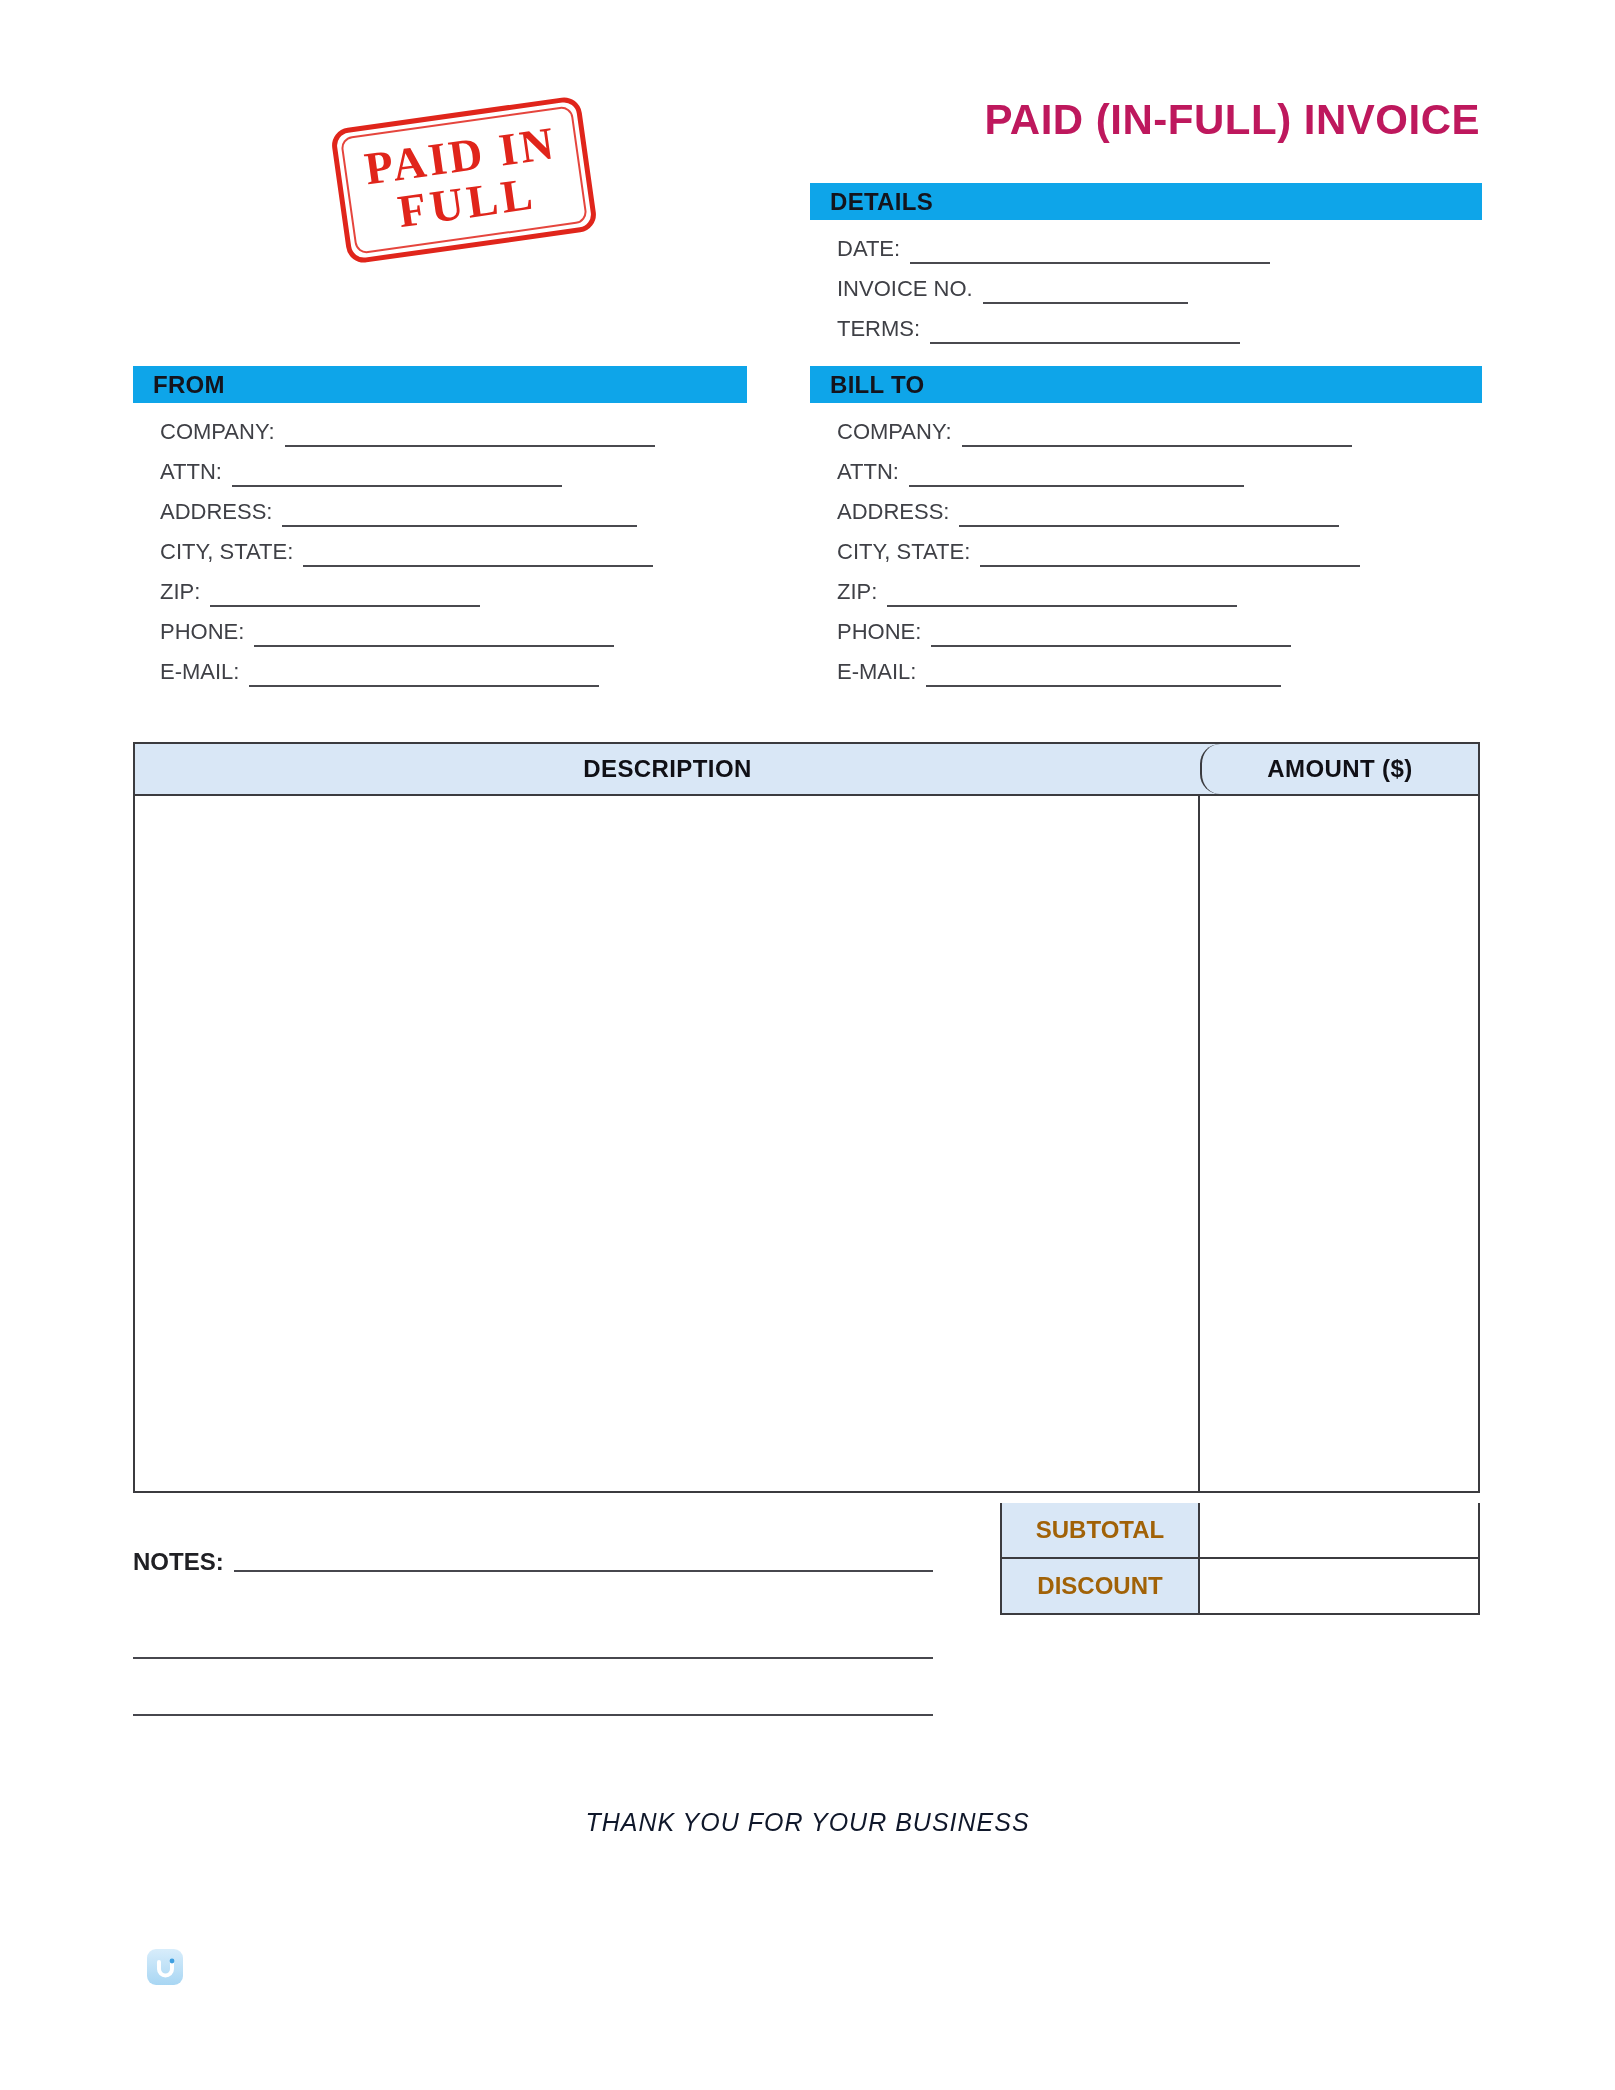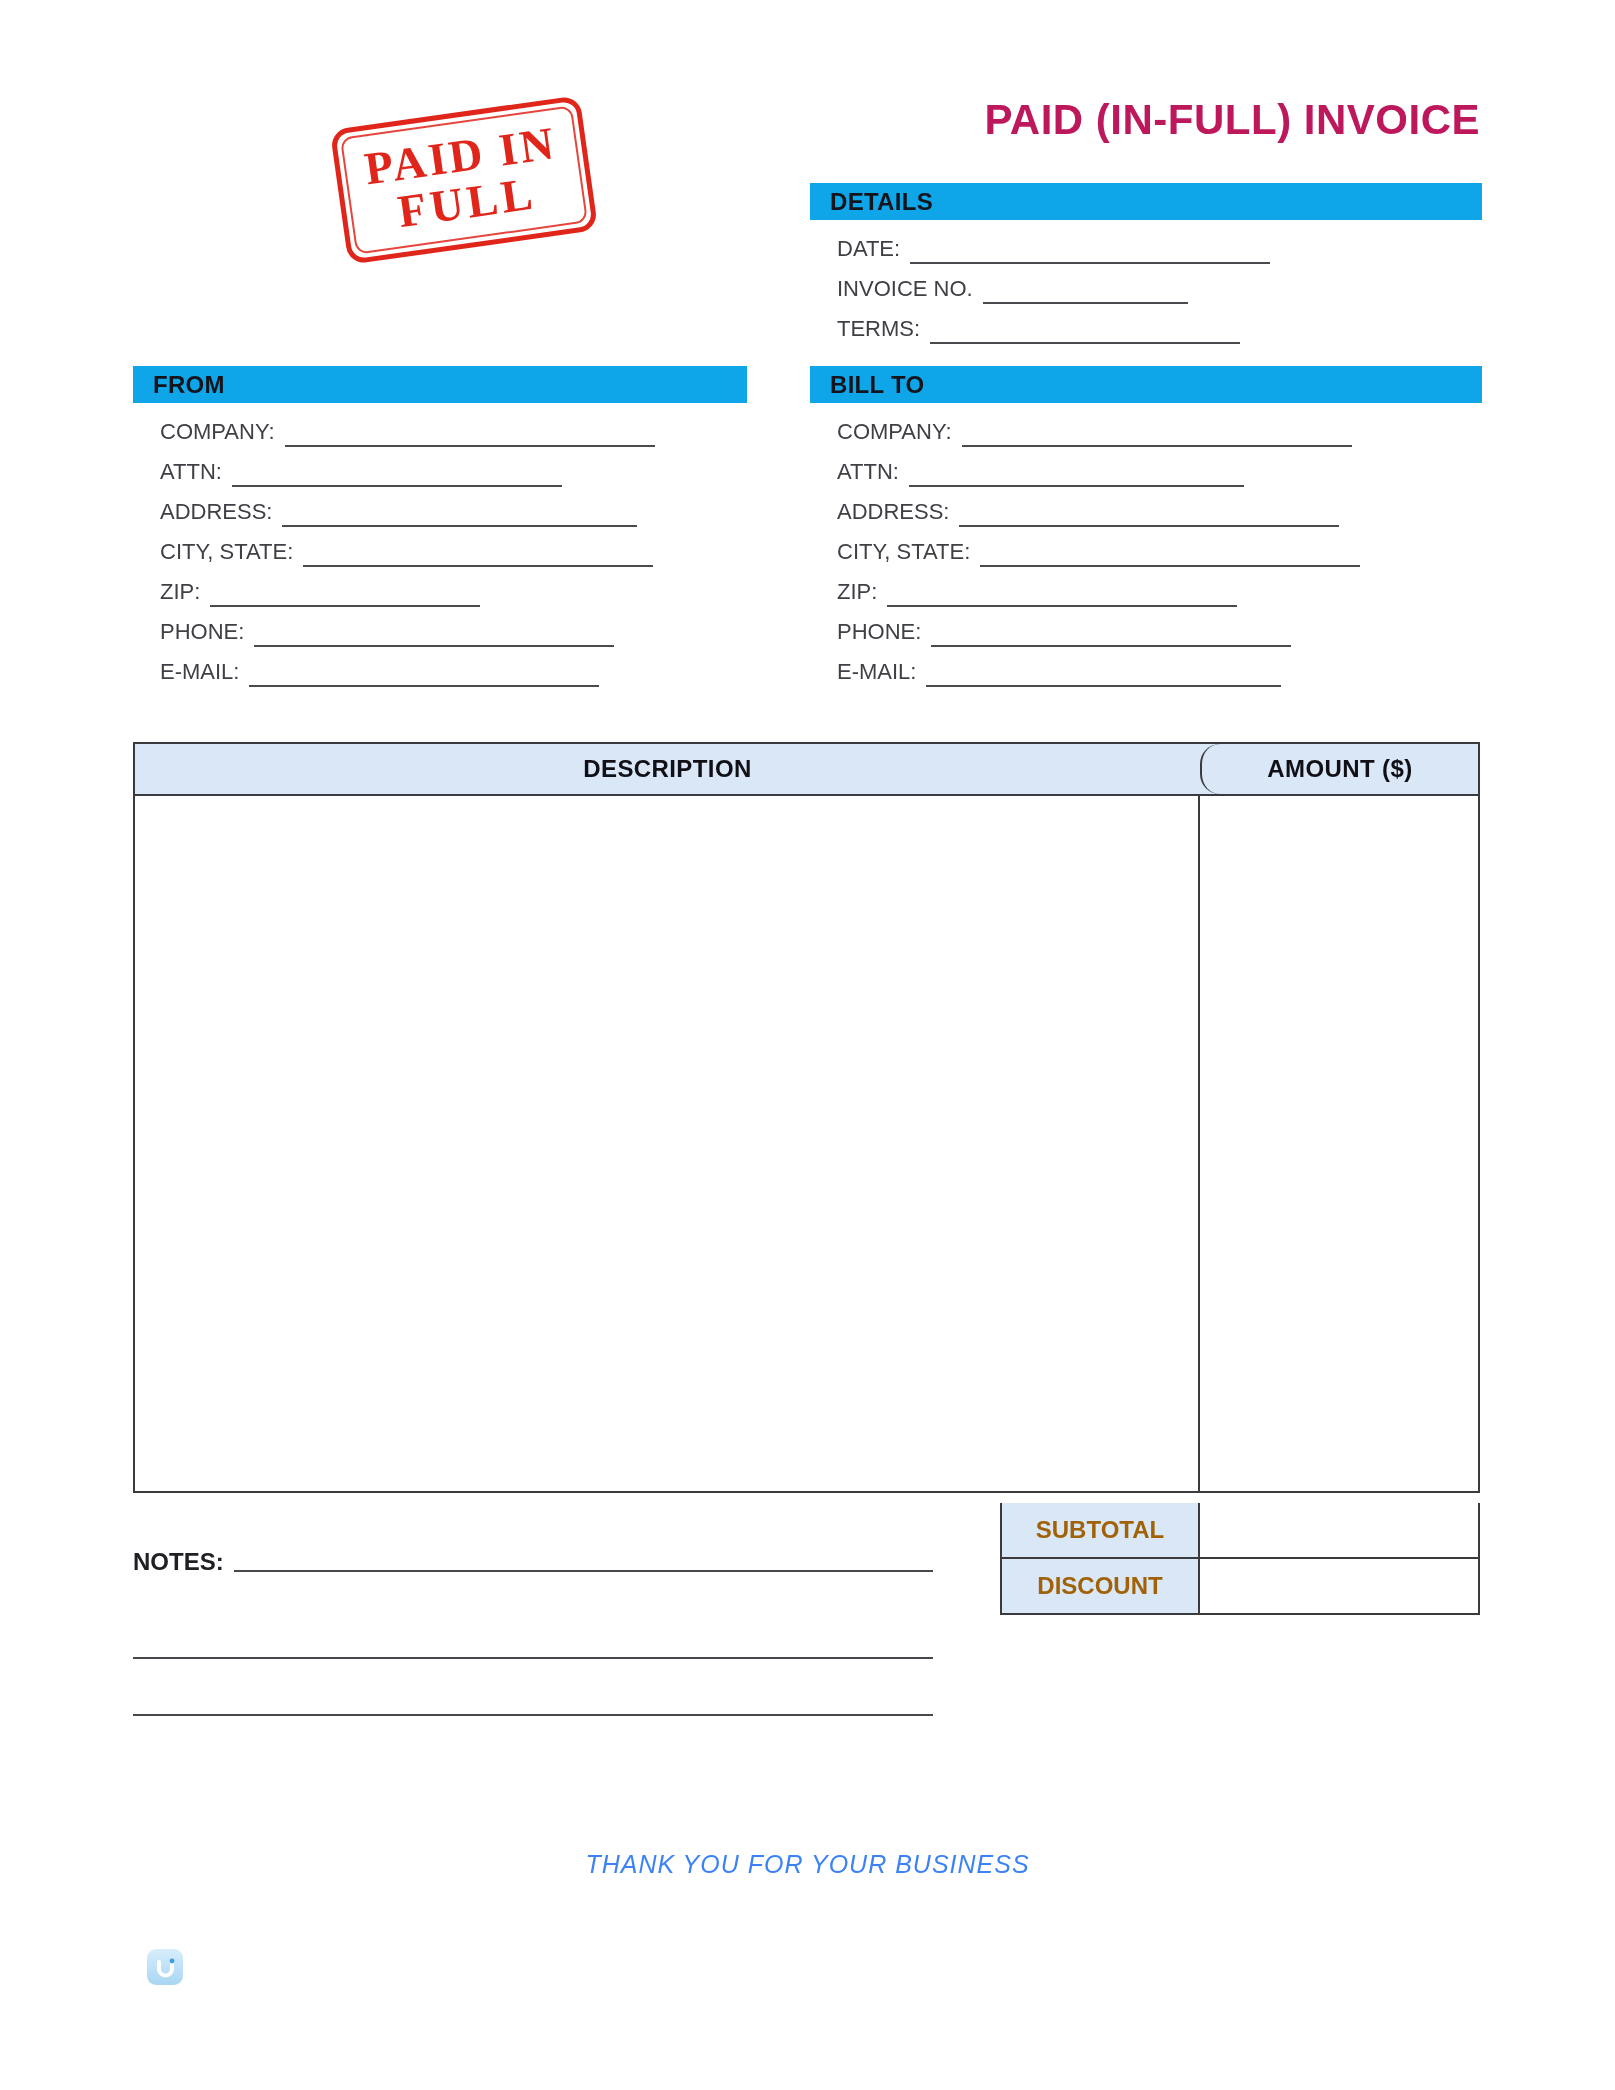--- a/index.html
+++ b/index.html
@@ -190,9 +190,8 @@
     text-align: center;
     font-size: 25px;
     font-style: italic;
-    color: #3b82f6;
+    color: #0f172a;
     letter-spacing: 1px;
-    margin-top: 42px;
   }
   .logo {
     position: absolute;

